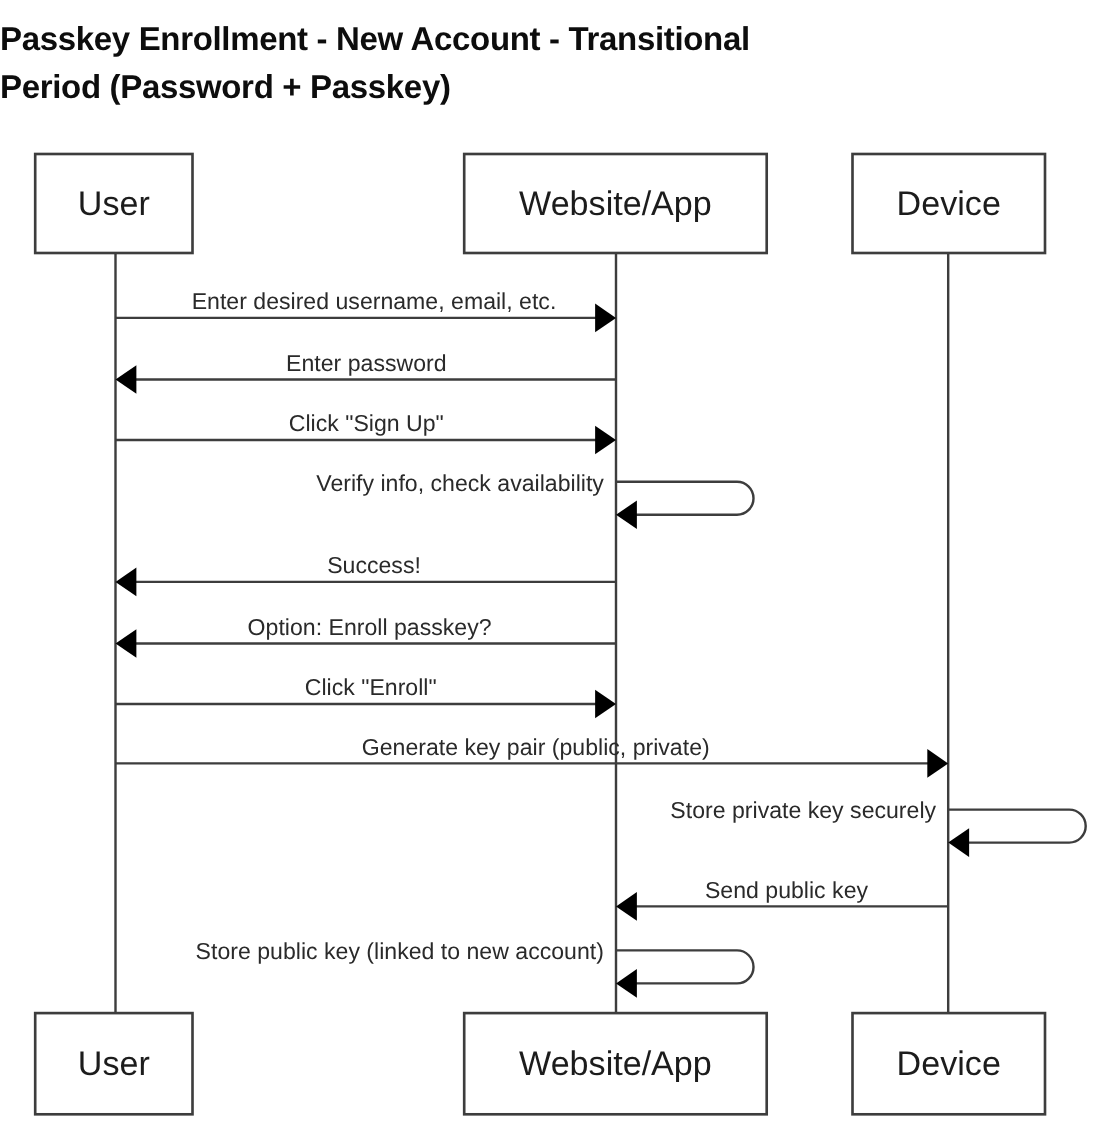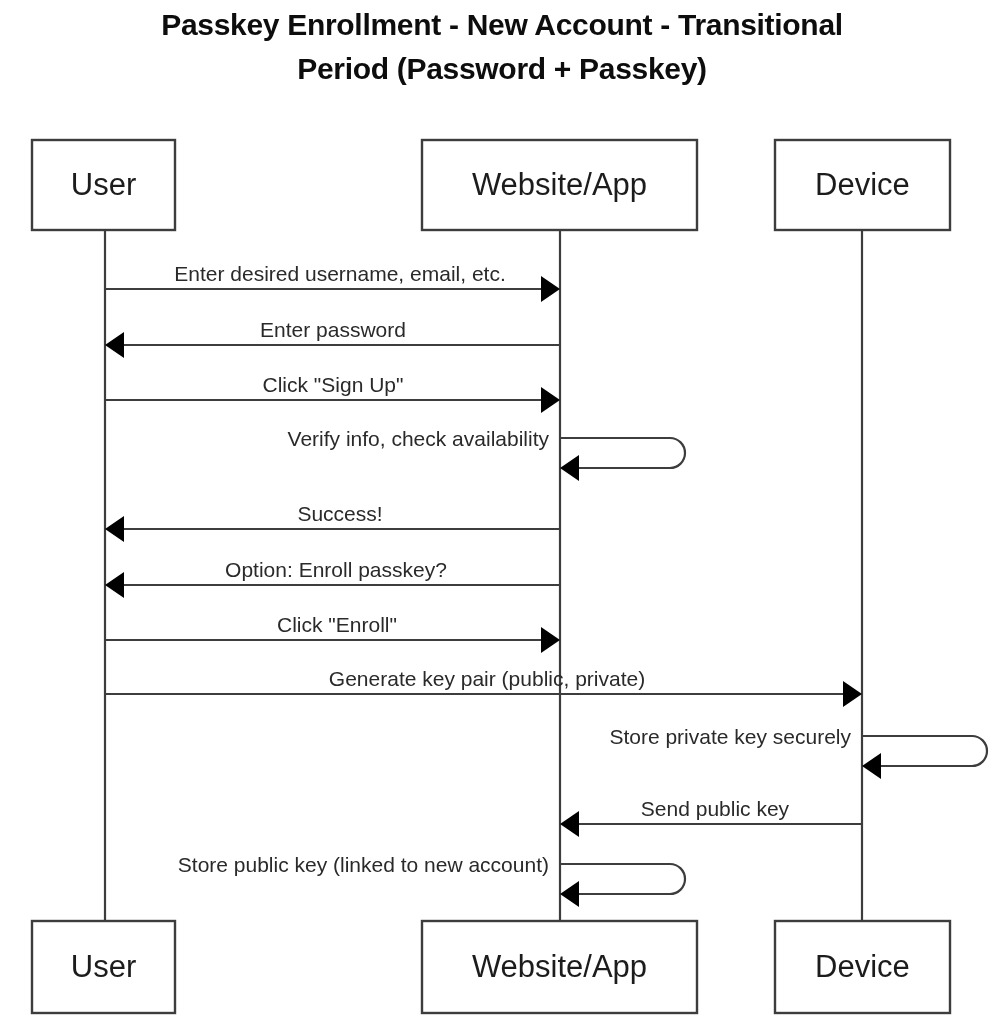--- a/index.html
+++ b/index.html
@@ -24,9 +24,8 @@
   #diagram-title {
     position: absolute;
     left: 0;
-    top: 3px;
+    top: 14px;
     width: 1004px;
-    text-align: center;
     font-family: "Liberation Sans", sans-serif;
     font-weight: bold;
     font-size: 30px;

